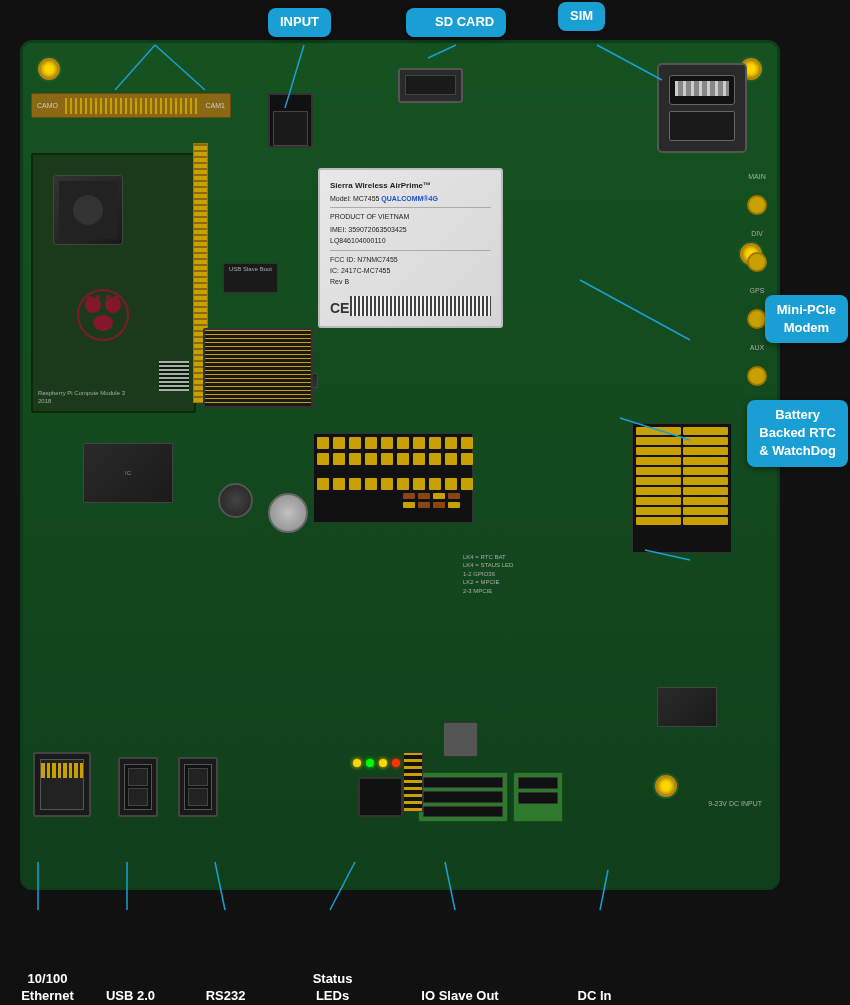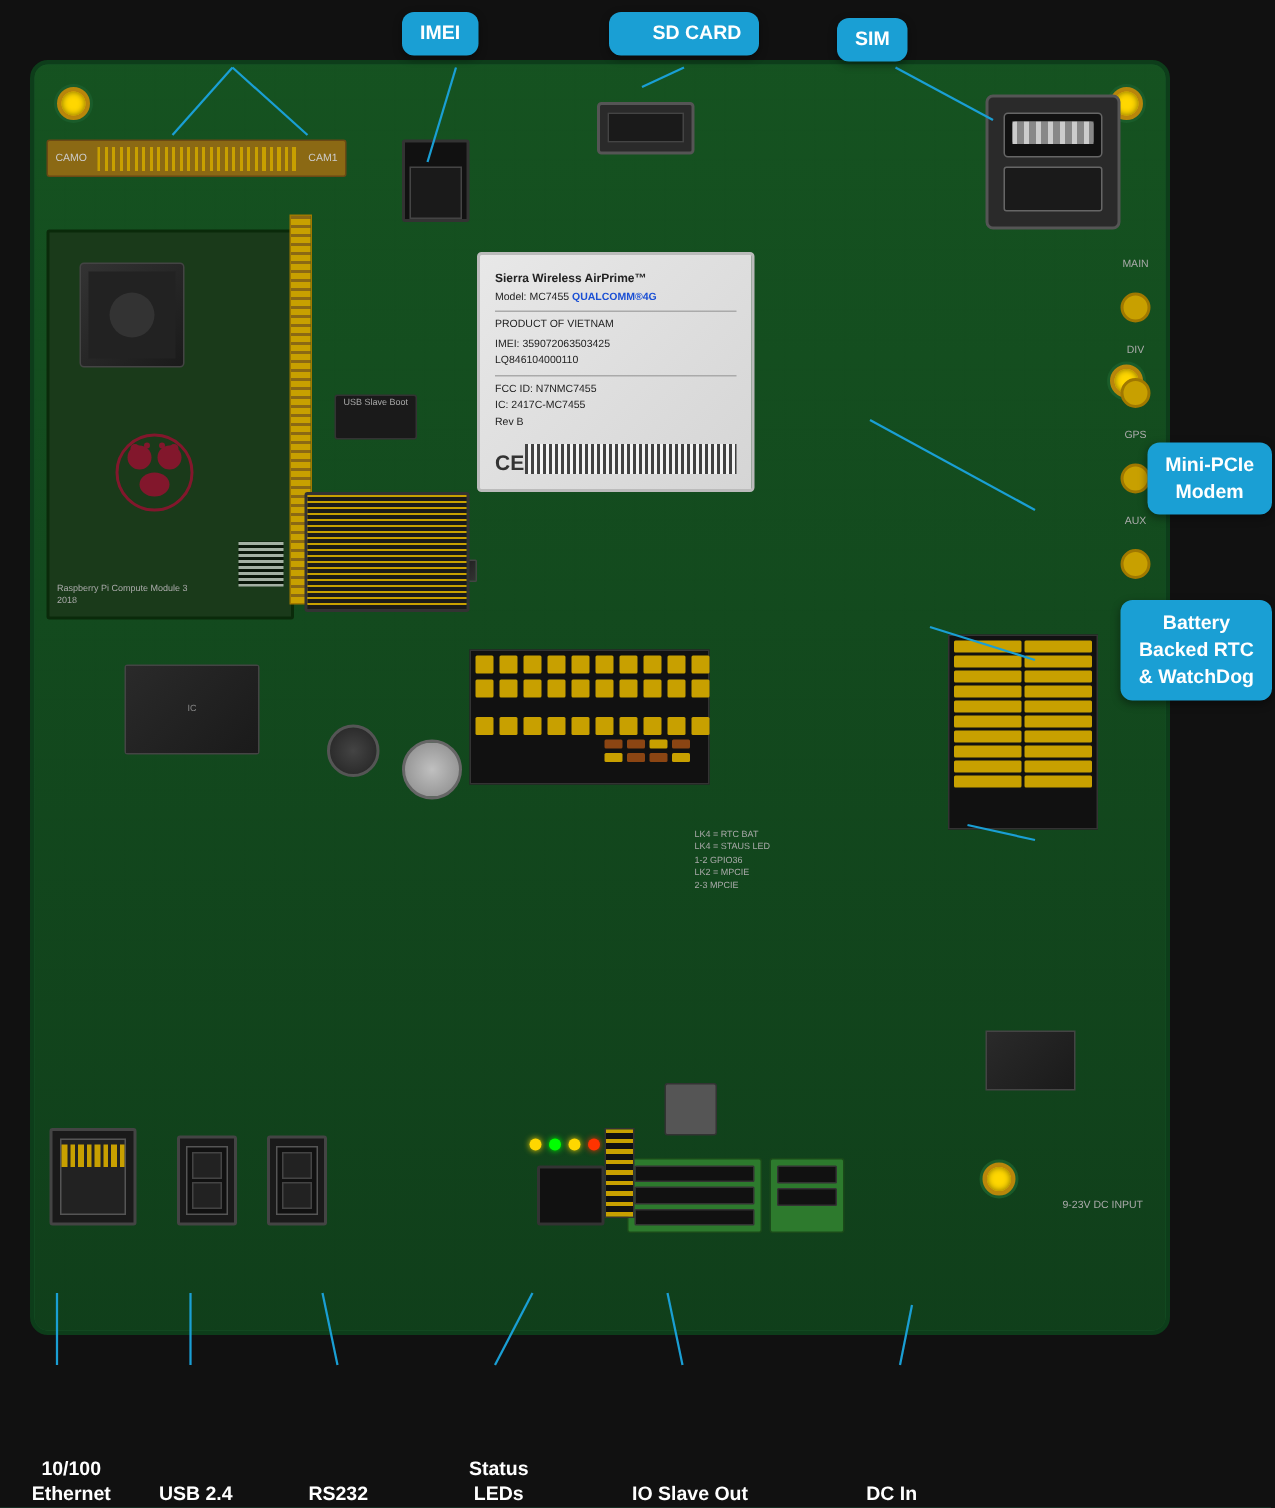--- a/index.html
+++ b/index.html
@@ -406,7 +406,7 @@
     <line x1="600" y1="910" x2="608" y2="870" stroke="#1a9fd4" stroke-width="1.5"></line>
   </svg>
 
-  <div class="label-bubble" style="top:8px; left:268px;">IMEI</div>
+  <div class="label-bubble" style="top:8px; left:268px;">INPUT</div>
   <div class="label-bubble" style="top:8px; left:406px;padding-left:29px;">SD CARD</div>
   <div class="label-bubble" style="top:12px; left:558px;">SIM</div>
 

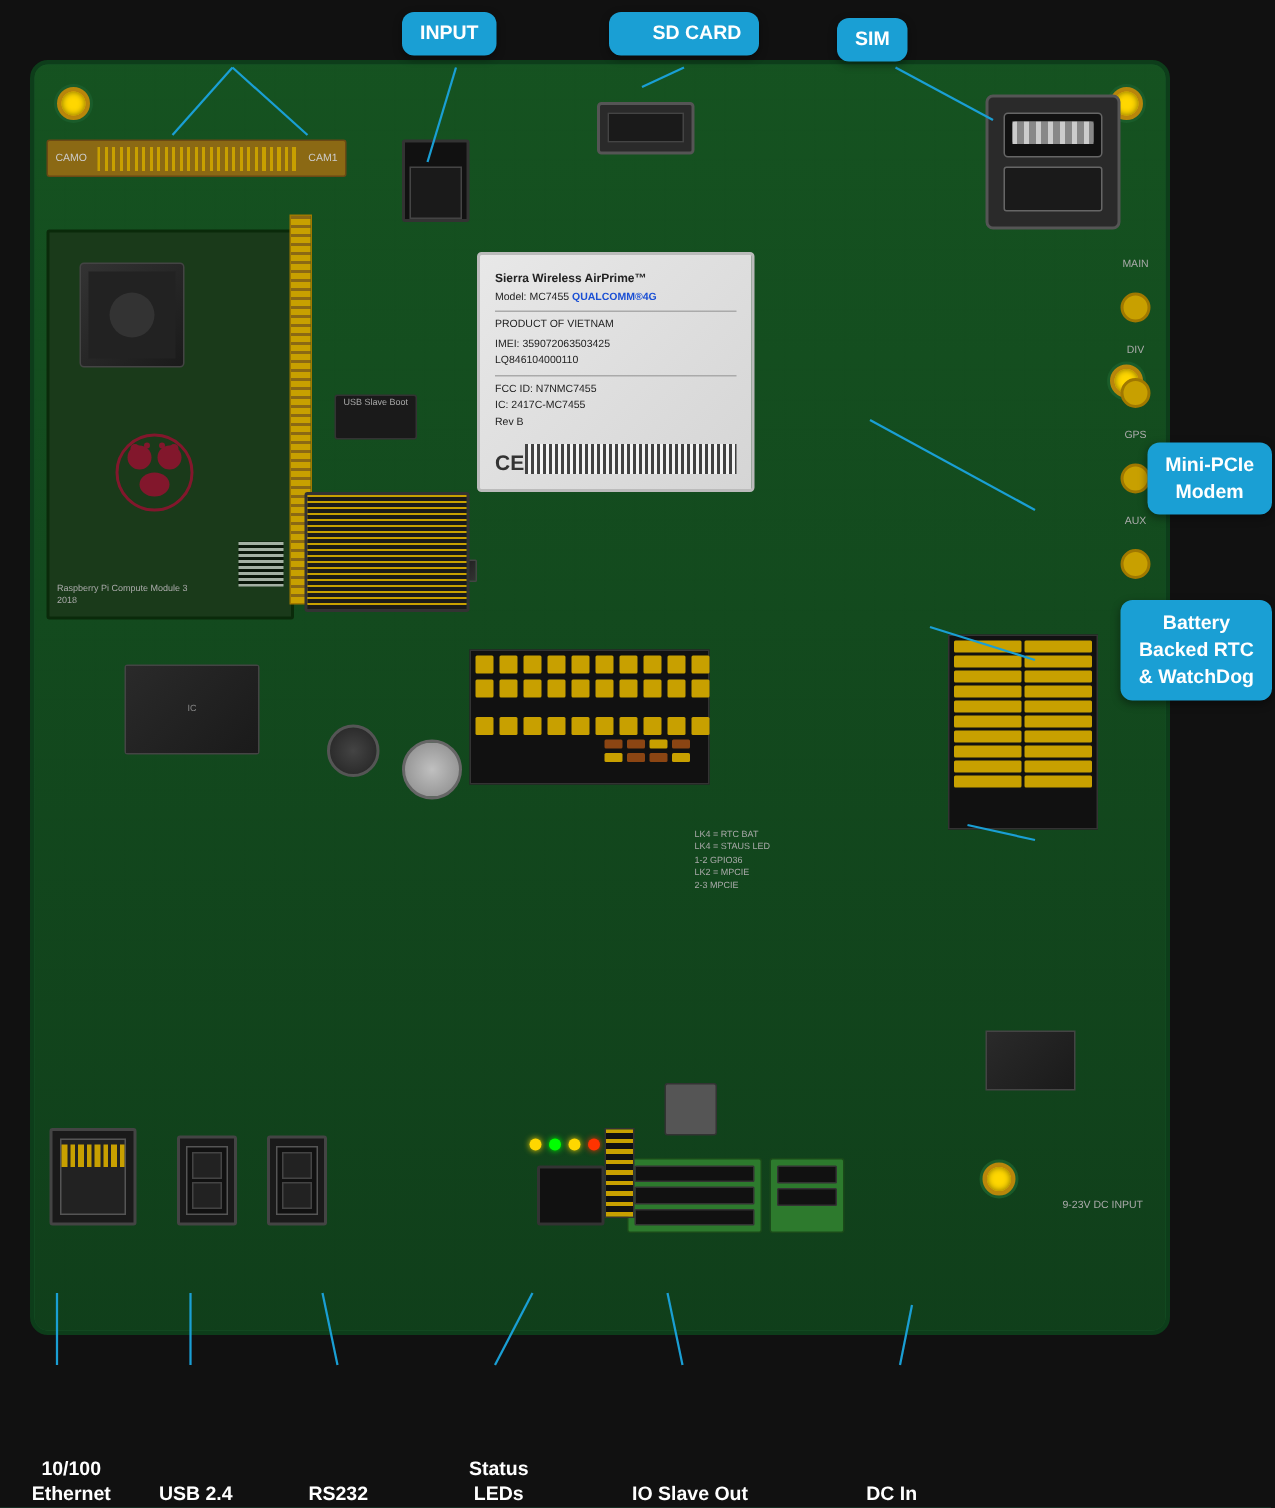--- a/index.html
+++ b/index.html
@@ -408,7 +408,7 @@
 
   <div class="label-bubble" style="top:8px; left:268px;">INPUT</div>
   <div class="label-bubble" style="top:8px; left:406px;padding-left:29px;">SD CARD</div>
-  <div class="label-bubble" style="top:12px; left:558px;">SIM</div>
+  <div class="label-bubble" style="top:2px; left:558px;">SIM</div>
 
   <div class="label-bubble right-side" style="top:295px; right:2px; white-space:normal; text-align:center; line-height:1.4;">Mini-PCIe<br>Modem</div>
   <div class="label-bubble right-side" style="top:400px; right:2px; white-space:normal; text-align:center; line-height:1.4;">Battery<br>Backed RTC<br>&amp; WatchDog</div>

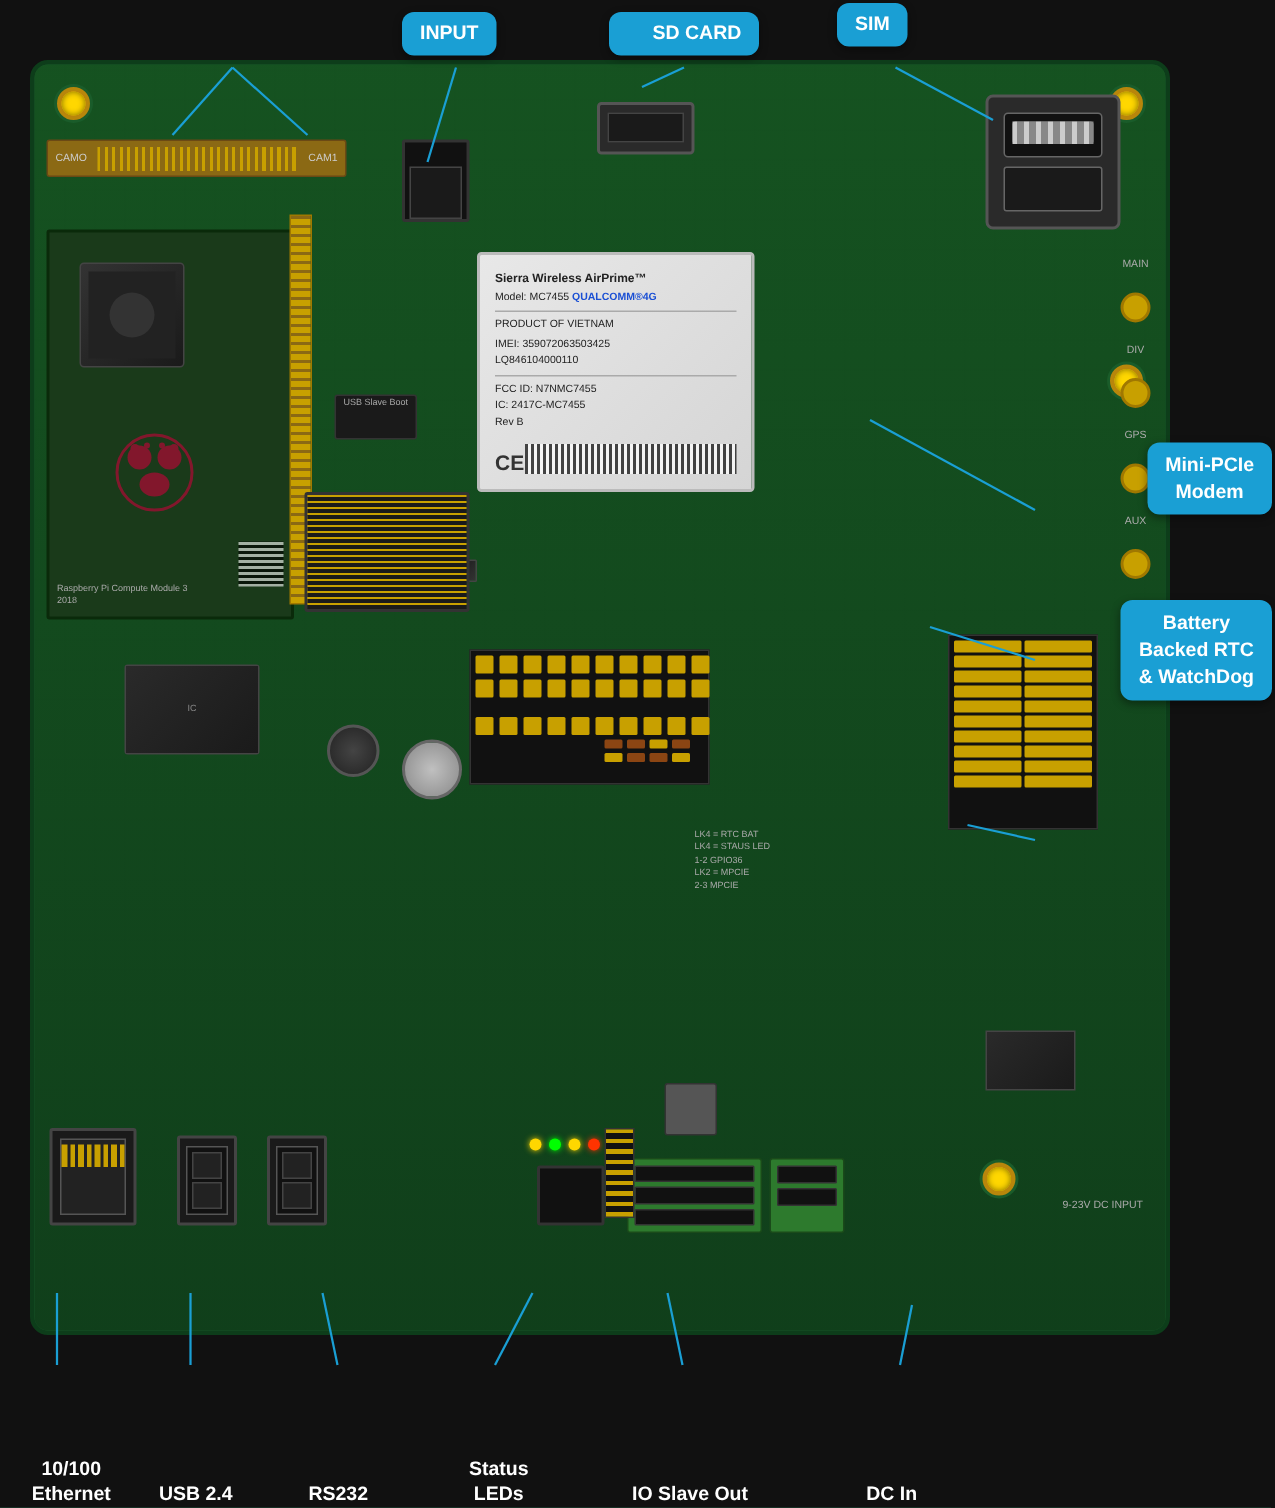--- a/index.html
+++ b/index.html
@@ -414,7 +414,7 @@
   <div class="label-bubble right-side" style="top:400px; right:2px; white-space:normal; text-align:center; line-height:1.4;">Battery<br>Backed RTC<br>&amp; WatchDog</div>
 
   <div class="bottom-label" style="left:10px; width:75px;">10/100<br>Ethernet</div>
-  <div class="bottom-label" style="left:98px; width:65px;">USB 2.4</div>
+  <div class="bottom-label" style="left:98px; width:65px;">USB 2.0</div>
   <div class="bottom-label" style="left:193px; width:65px;">RS232</div>
   <div class="bottom-label" style="left:300px; width:65px;">Status<br>LEDs</div>
   <div class="bottom-label" style="left:410px; width:100px;">IO Slave Out</div>

